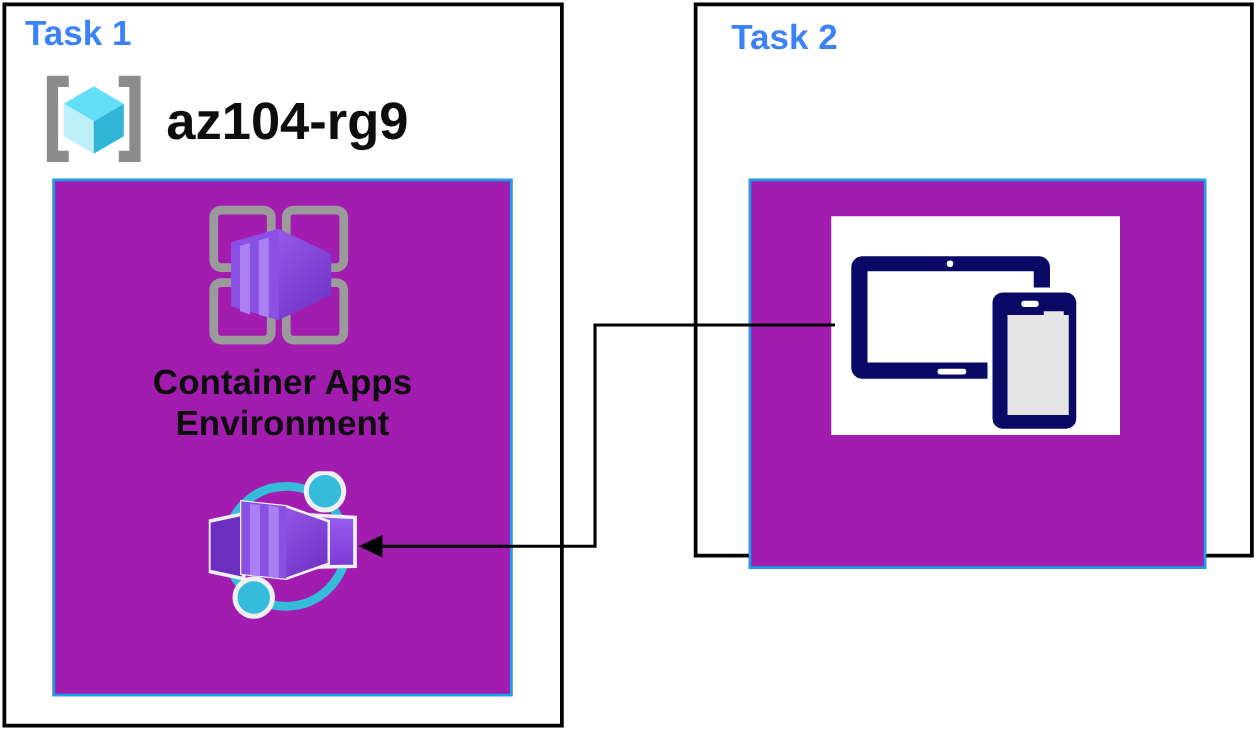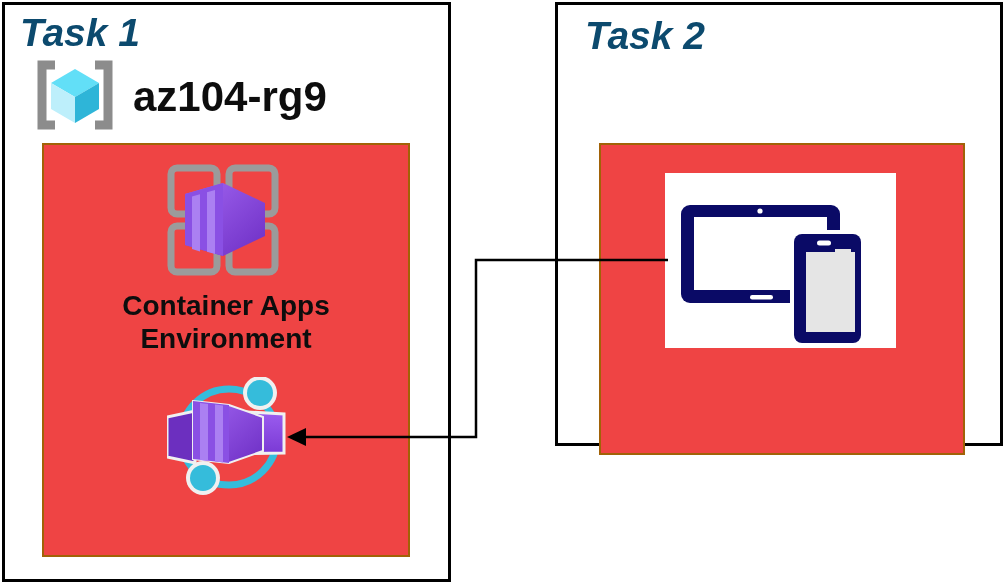--- a/index.html
+++ b/index.html
@@ -14,8 +14,8 @@
   #task1-box{left:2px;top:2px;width:449px;height:580px;}
   #task2-box{left:555px;top:2px;width:448px;height:444px;}
   .task-title{
-    position:absolute;font-size:39px;font-weight:bold;color:#0c4a6e;
-    white-space:nowrap;letter-spacing:0px;font-style:italic;
+    position:absolute;font-size:28px;font-weight:bold;color:#3b82f6;
+    white-space:nowrap;letter-spacing:0px;
   }
   #task1-title{left:15px;top:6px;}
   #task2-title{left:27px;top:9px;}

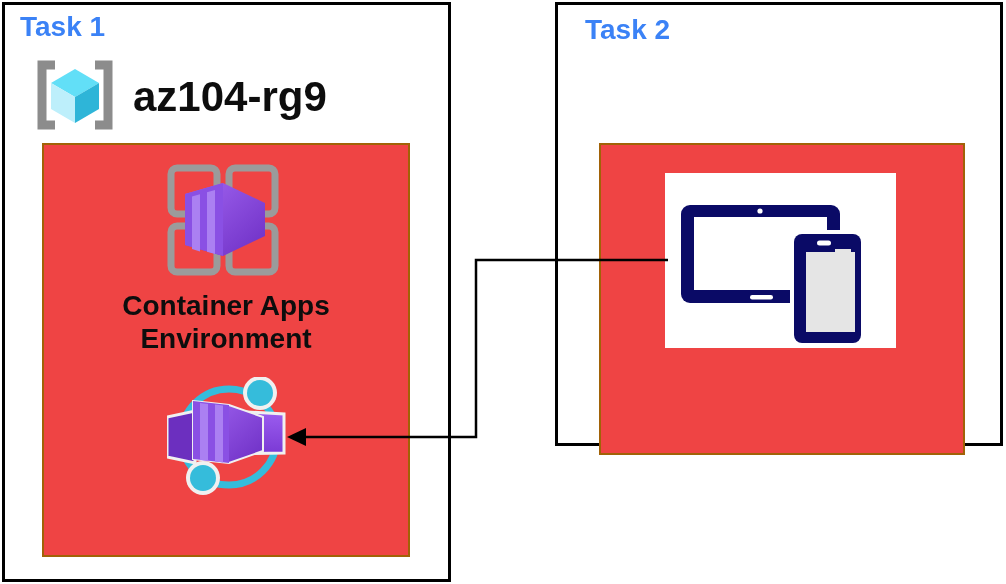--- a/index.html
+++ b/index.html
@@ -20,7 +20,7 @@
   #task1-title{left:15px;top:6px;}
   #task2-title{left:27px;top:9px;}
   .panel{
-    position:absolute;background:#ef4444;border:2px solid #a16207;
+    position:absolute;background:#a21caf;border:2px solid #0ea5e9;
     box-sizing:border-box;
   }
   #task1-panel{left:37px;top:138px;width:368px;height:414px;}

